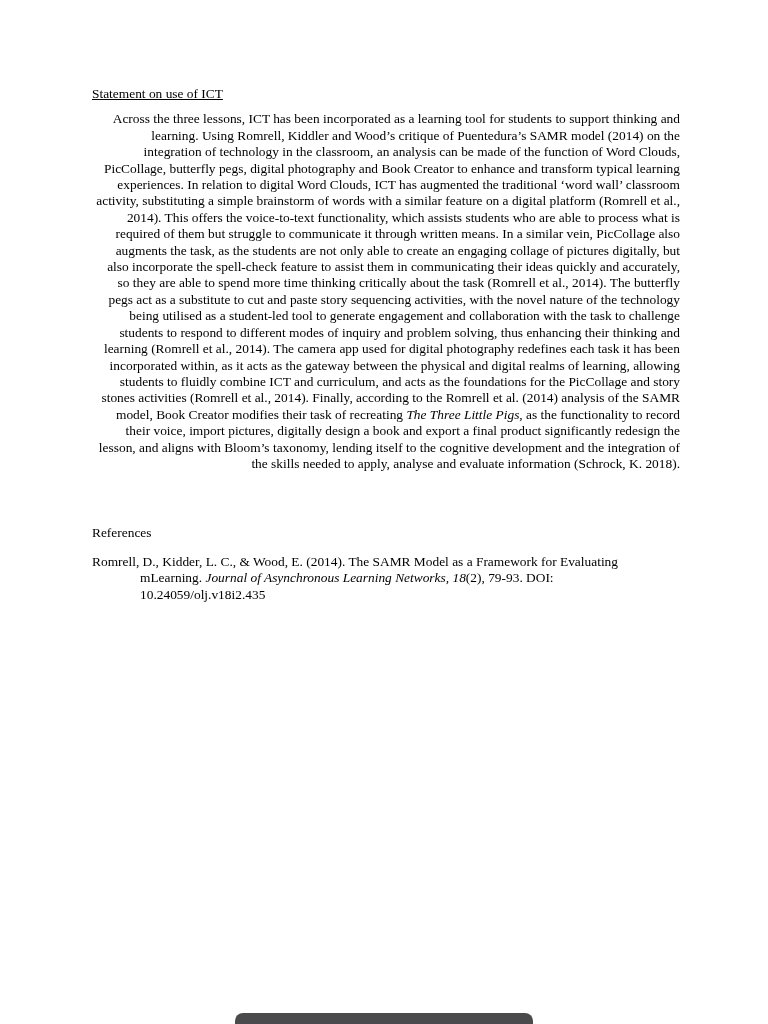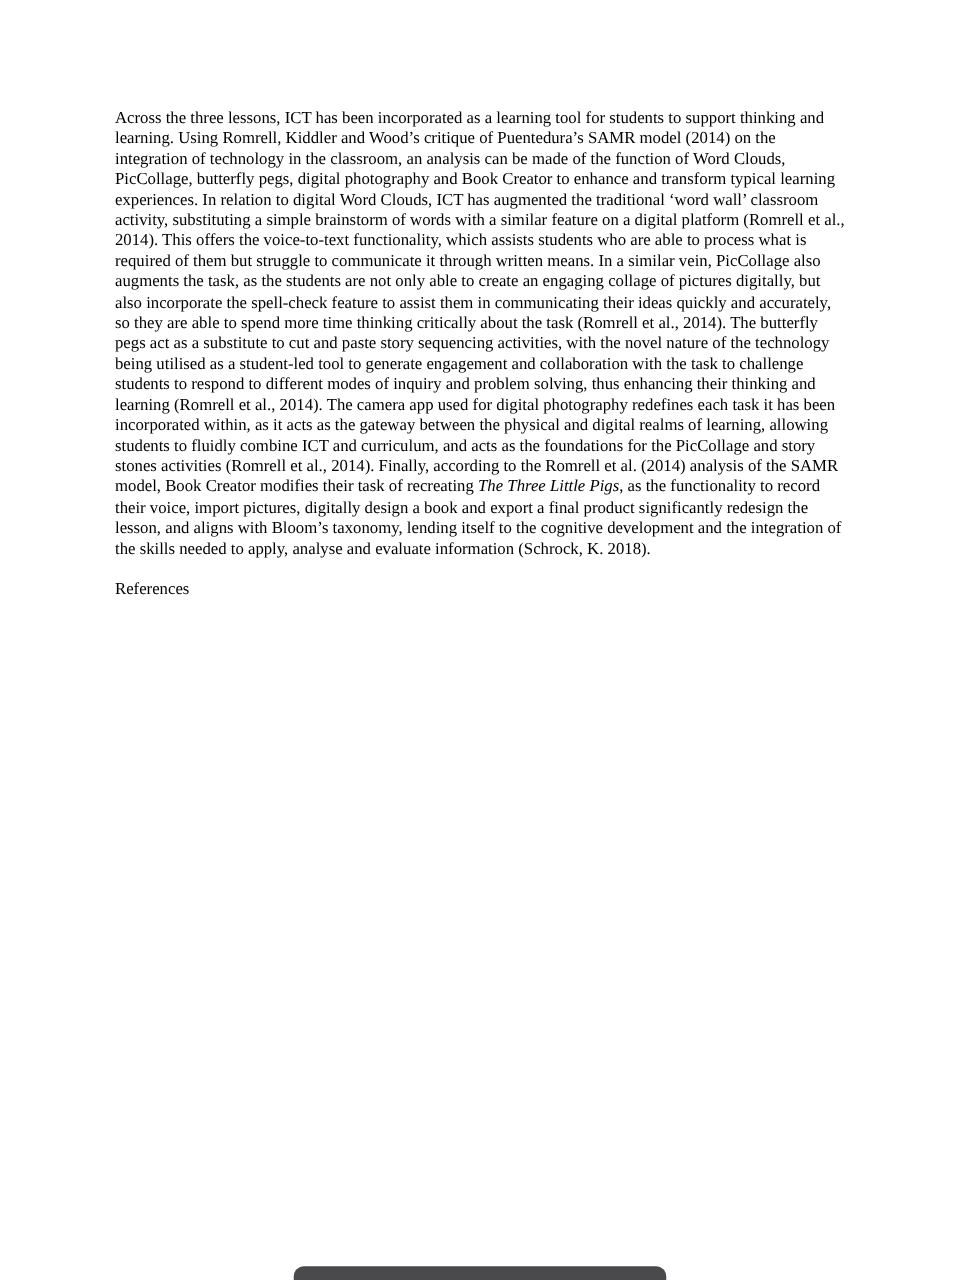--- a/index.html
+++ b/index.html
@@ -62,6 +62,7 @@
 
 <div class="doc">
 
+  <h2 class="doc-title">Statement on use of ICT</h2>
 
   <p class="doc-body"><span>Across the three lessons, ICT has been incorporated as a learning tool for students to support thinking and learning. Using Romrell, Kiddler and Wood’s critique of Puentedura’s SAMR model (2014) on the integration of technology in the classroom, an analysis can be made of the function of Word Clouds, PicCollage, butterfly pegs, digital photography and Book Creator to enhance and transform typical learning experiences. In relation to digital Word Clouds, ICT has augmented the traditional ‘word wall’ classroom activity, substituting a simple brainstorm of words with a similar feature on a digital platform (Romrell et al., 2014). This offers the voice-to-text functionality, which assists students who are able to process what is required of them but struggle to communicate it through written means. In a similar vein, PicCollage also augments the task, as the students are not only able to create an engaging collage of pictures digitally, but also incorporate the spell-check feature to assist them in communicating their ideas quickly and accurately, so they are able to spend more time thinking critically about the task (Romrell et al., 2014). The butterfly pegs act as a substitute to cut and paste story sequencing activities, with the novel nature of the technology being utilised as a student-led tool to generate engagement and collaboration with the task to challenge students to respond to different modes of inquiry and problem solving, thus enhancing their thinking and learning (Romrell et al., 2014). The camera app used for digital photography redefines each task it has been incorporated within, as it acts as the gateway between the physical and digital realms of learning, allowing students to fluidly combine ICT and curriculum, and acts as the foundations for the PicCollage and story stones activities (Romrell et al., 2014). Finally, according to the Romrell et al. (2014) analysis of the SAMR model, Book Creator modifies their task of recreating </span><span class="run-italic">The Three Little Pigs</span><span>, as the functionality to record their voice, import pictures, digitally design a book and export a final product significantly redesign the lesson, and aligns with Bloom’s taxonomy, lending itself to the cognitive development and the integration of the skills needed to apply, analyse and evaluate information (Schrock, K.  2018).</span></p>
 

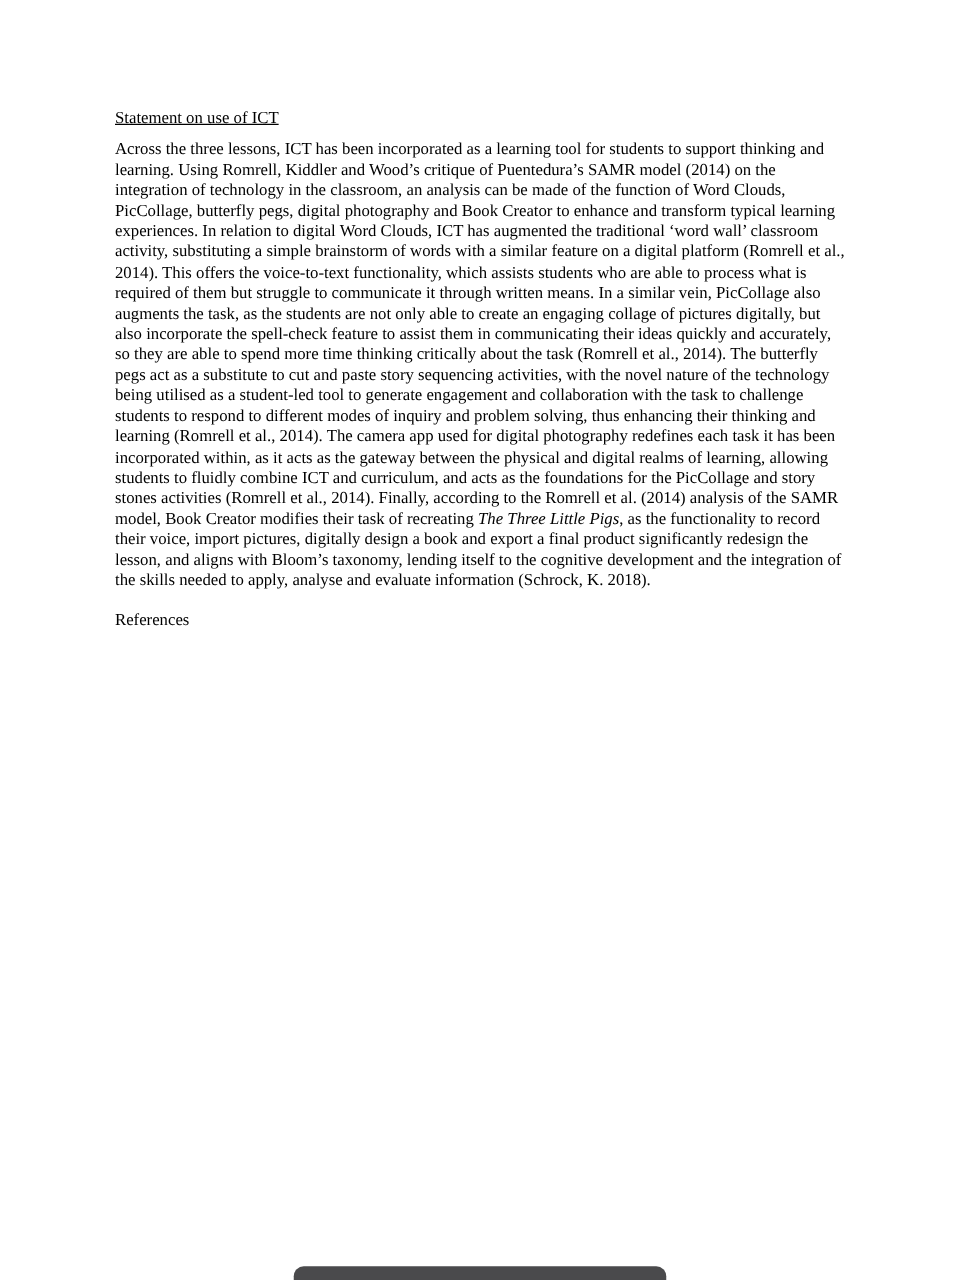--- a/index.html
+++ b/index.html
@@ -31,7 +31,7 @@
   }
   .doc-body {
     margin: 0;
-    text-align: left;
+    text-align: right;
   }
   .refs-heading {
     font-size: 13.4px;

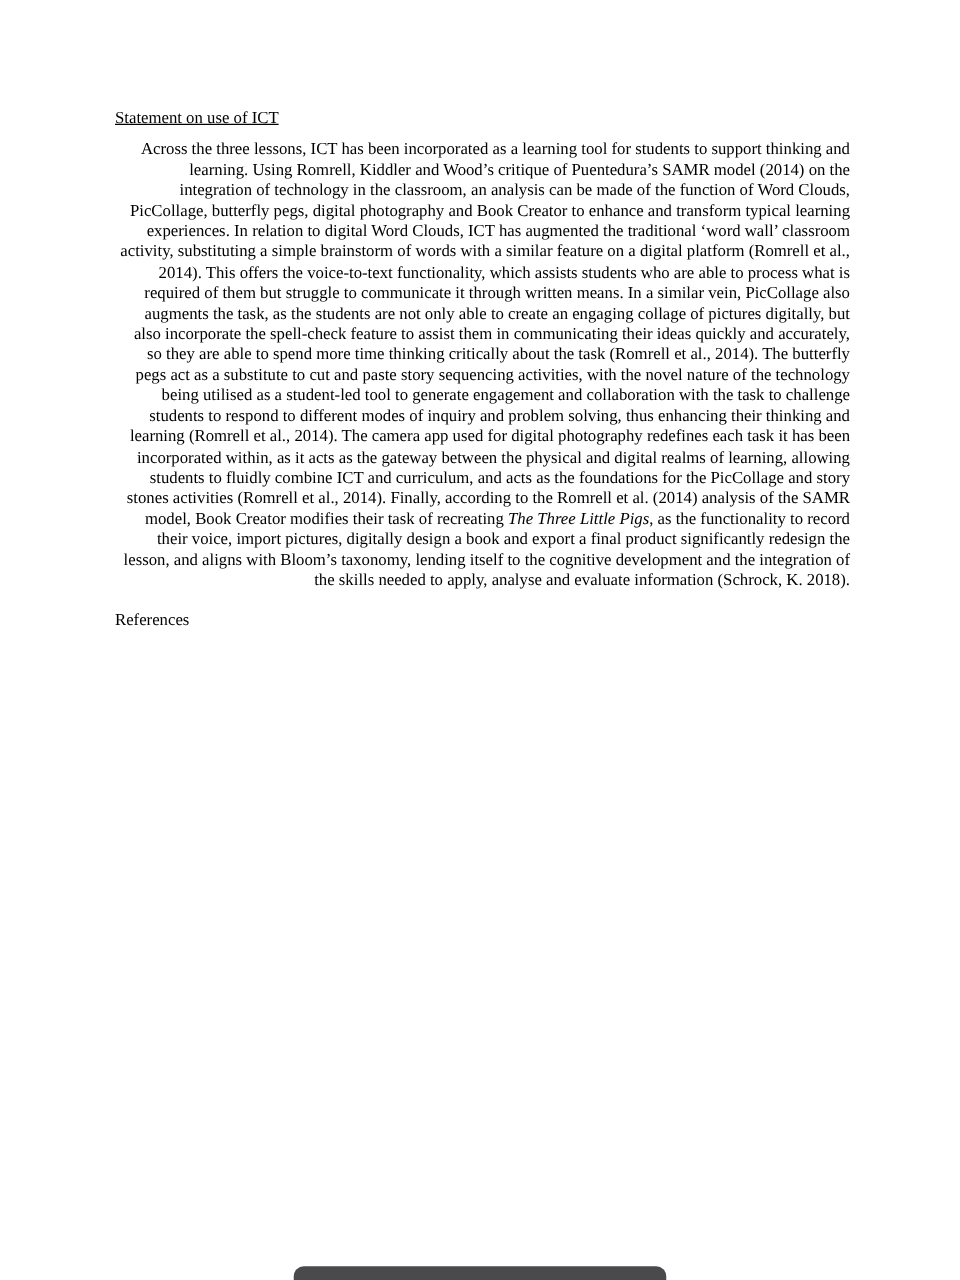--- a/index.html
+++ b/index.html
@@ -36,7 +36,7 @@
   .refs-heading {
     font-size: 13.4px;
     font-weight: normal;
-    margin: 16px 0 12px 0;
+    margin: 53px 0 12px 0;
   }
   .ref {
     margin: 0 0 13px 0;

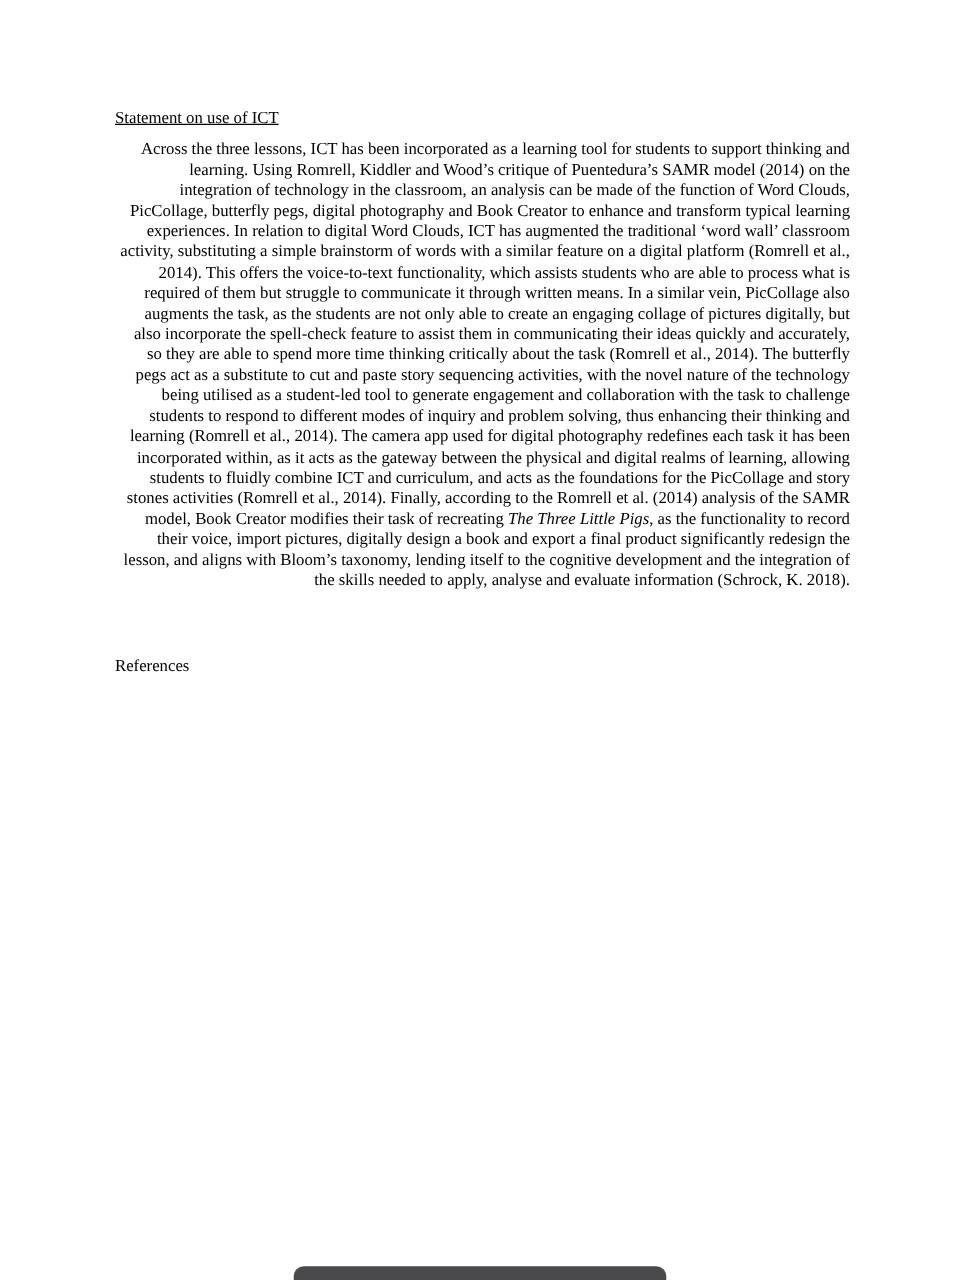--- a/index.html
+++ b/index.html
@@ -69,6 +69,7 @@
   <h3 class="refs-heading">References</h3>
 
   <div>
+    <p class="ref"><span>Romrell, D., Kidder, L. C., &amp; Wood, E. (2014). The SAMR Model as a Framework for Evaluating mLearning. </span><span class="run-italic">Journal of Asynchronous Learning Networks, 18</span><span>(2), 79-93. DOI: 10.24059/olj.v18i2.435</span></p>
   </div>
 
 </div>

